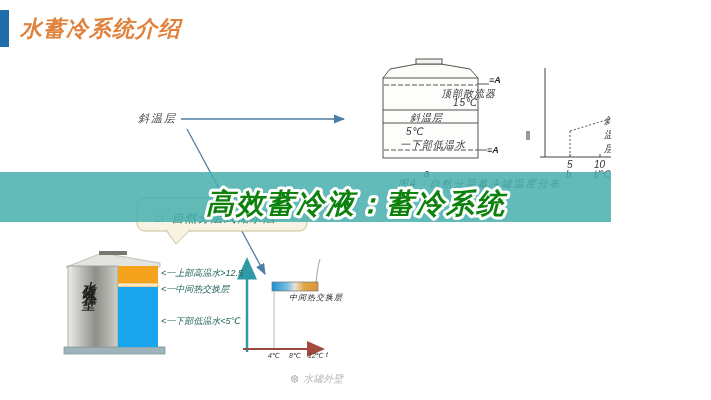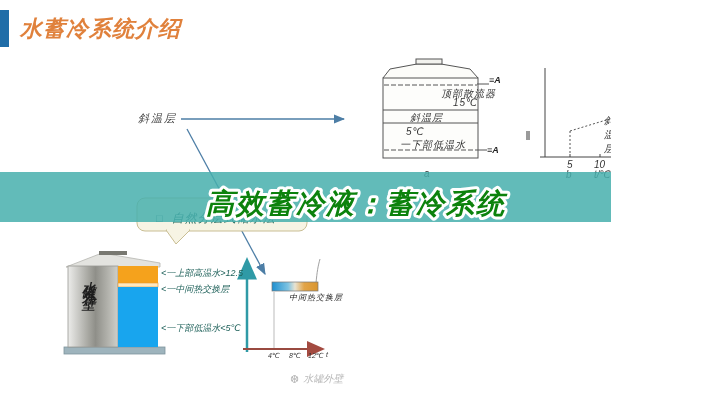--- a/index.html
+++ b/index.html
@@ -137,6 +137,7 @@
   <div class="abs tick layer-text" style="left:594px;top:169px;">t/℃</div>
   <div class="abs diagram-text layer-text" style="left:604px;top:114px;">斜温层</div>
 
+  <div class="abs caption layer-text">图4　自然分层蓄冷罐温度分布</div>
 
   <div class="abs callout-text layer-text">
     <span class="bullet">□</span><span>自然分层式储水法</span>

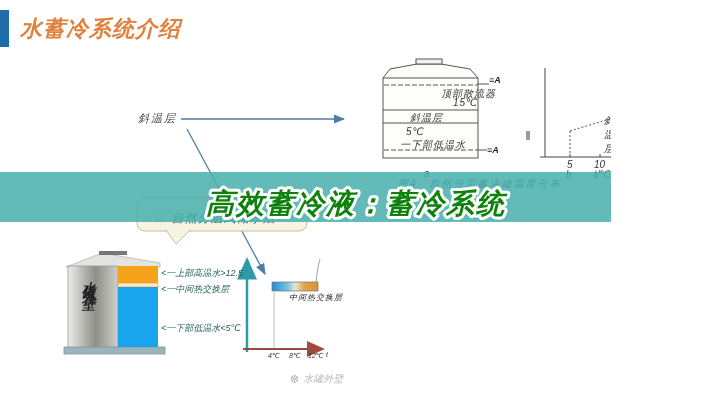--- a/index.html
+++ b/index.html
@@ -146,7 +146,7 @@
   <div class="abs wall-text layer-text">水罐外壁</div>
   <div class="abs tank-side-label layer-text" style="left:161px;top:267px;">&lt;一上部高温水&gt;12.5</div>
   <div class="abs tank-side-label layer-text" style="left:161px;top:283px;text-align:center;">&lt;一中间热交换层</div>
-  <div class="abs tank-side-label layer-text" style="left:161px;top:322px;">&lt;一下部低温水&lt;5℃</div>
+  <div class="abs tank-side-label layer-text" style="left:161px;top:315px;">&lt;一下部低温水&lt;5℃</div>
 
   <div class="abs bar-label layer-text">中间热交换层</div>
   <div class="abs mini-tick layer-text" style="left:268px;top:352px;">4℃</div>

